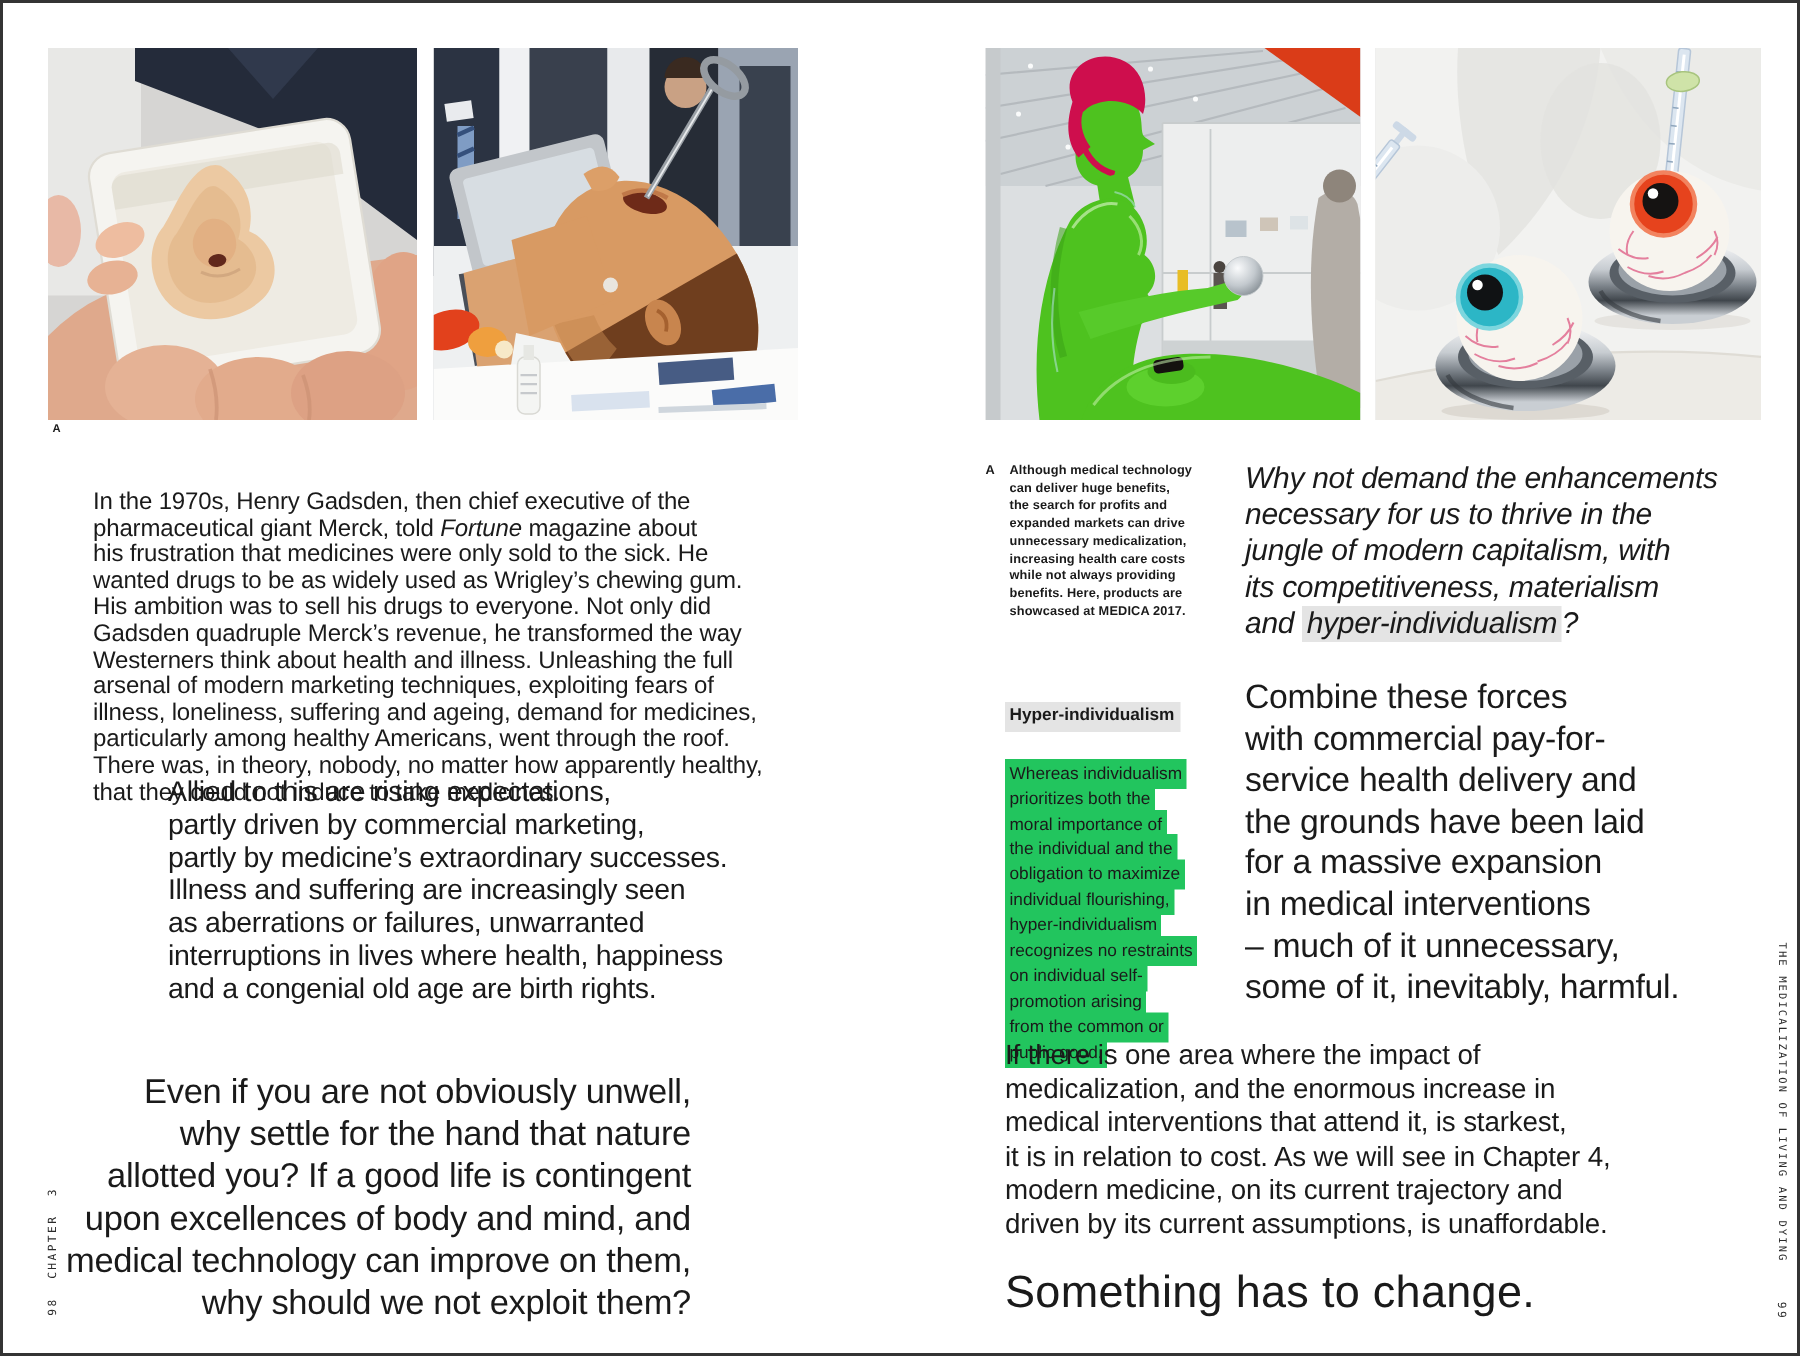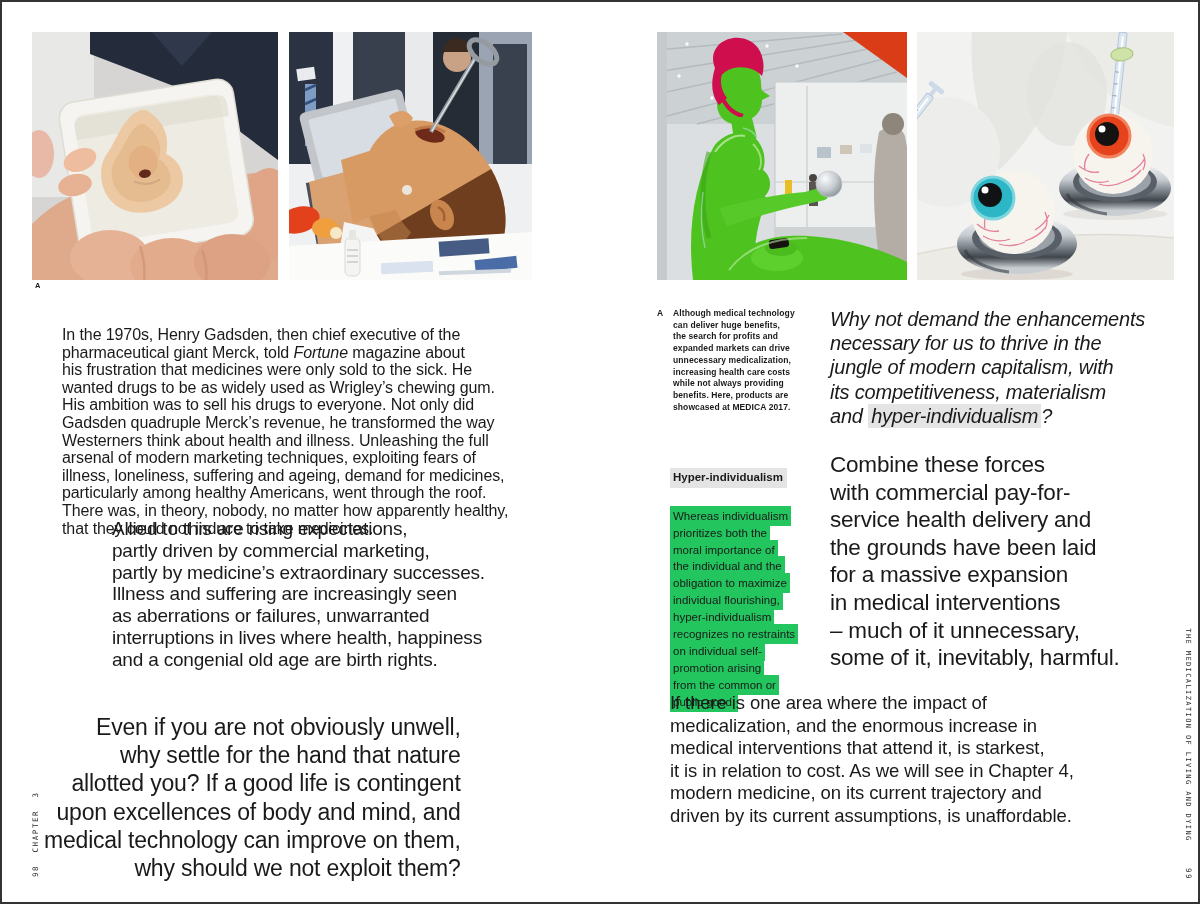--- a/index.html
+++ b/index.html
@@ -326,6 +326,7 @@
 modern medicine, on its current trajectory and
 driven by its current assumptions, is unaffordable.</div>
 
+  <div class="txt" id="closing">Something has to change.</div>
 
   <div class="v-label" id="spine-left">CHAPTER  3</div>
   <div class="v-label" id="pn-left">98</div>

